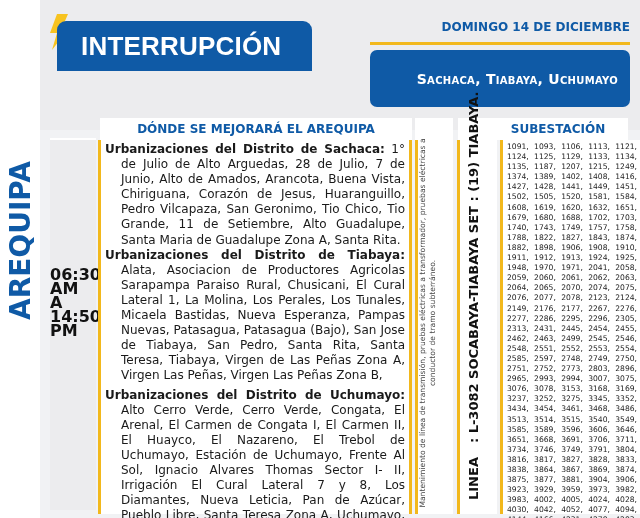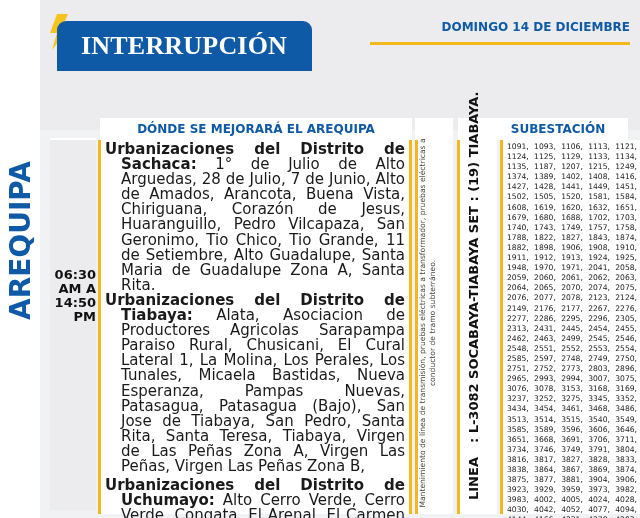--- a/index.html
+++ b/index.html
@@ -11,7 +11,7 @@
   
   .bolt { position: absolute; left: 48px; top: 14px; width: 22px; height: 36px; }
   .title-blue { position: absolute; left: 57px; top: 21px; width: 255px; height: 50px; background: #0f5aa6; border-radius: 9px 9px 0 0; display: flex; align-items: center; padding-left: 24px; }
-  .title-blue span { color: #fff; font-family: Liberation Serif, serif; font-weight: bold; font-size: 26px; letter-spacing: 0.2px; }
+  .title-blue span { color: #fff; font-family: Liberation Sans, sans-serif; font-weight: bold; font-size: 26px; letter-spacing: 0.2px; }
   .title-yellow { position: absolute; left: 57px; top: 71px; width: 220px; height: 34px; background: #f7c31f; border-radius: 0 0 9px 9px; display: flex; align-items: center; padding-left: 24px; }
   .title-yellow span { color: #0f4f96; font-weight: bold; font-size: 20px; letter-spacing: 0.3px; }
 

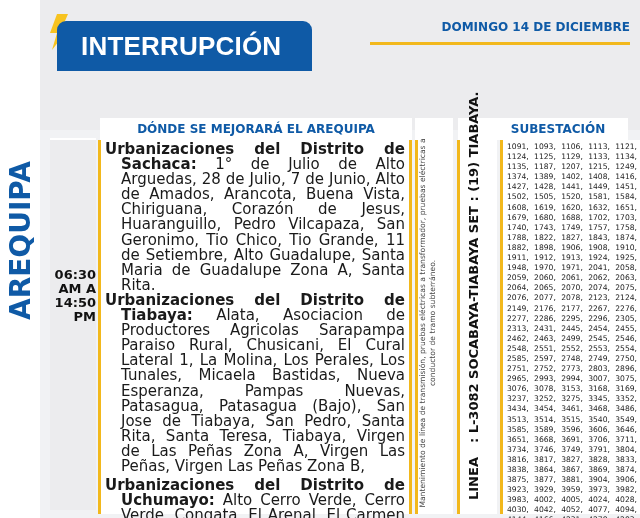--- a/index.html
+++ b/index.html
@@ -63,6 +63,9 @@
 
   <div class="date">DOMINGO 14 DE DICIEMBRE</div>
   <div class="date-line"></div>
+  <div class="area-box">
+    <span>Sachaca, Tiabaya, Uchumayo</span>
+  </div>
 
   <div class="hdr hdr-hora">HORA</div>
   <div class="hdr hdr-donde">DÓNDE SE MEJORARÁ EL AREQUIPA</div>

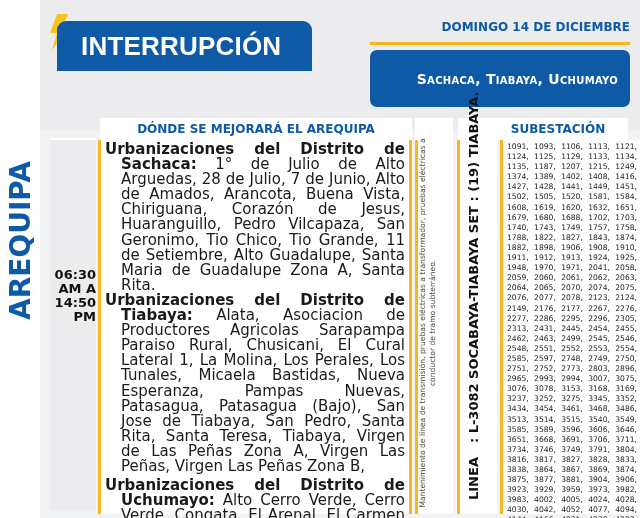--- a/index.html
+++ b/index.html
@@ -35,7 +35,7 @@
   .time { position: absolute; left: 50px; top: 268px; width: 46px; text-align: right; font-weight: bold; font-size: 13px; line-height: 14px; color: #111; }
 
   .donde { position: absolute; left: 98px; top: 140px; width: 314px; height: 374px; background: #fff; border-left: 3px solid #f2b81c; border-right: 3px solid #f2b81c; padding: 2px 4px 0 4px; }
-  .donde p { font-size: 15px; line-height: 15.1px; color: #1a1a1a; text-align: justify; padding-left: 16px; text-indent: -16px; }
+  .donde p { font-size: 12px; line-height: 15.1px; color: #1a1a1a; text-align: justify; padding-left: 16px; text-indent: -16px; }
   .donde p b { font-weight: bold; }
 
   .obs-col { position: absolute; left: 415px; top: 140px; width: 38px; height: 374px; background: #fff; border-left: 3px solid #f2b81c; }

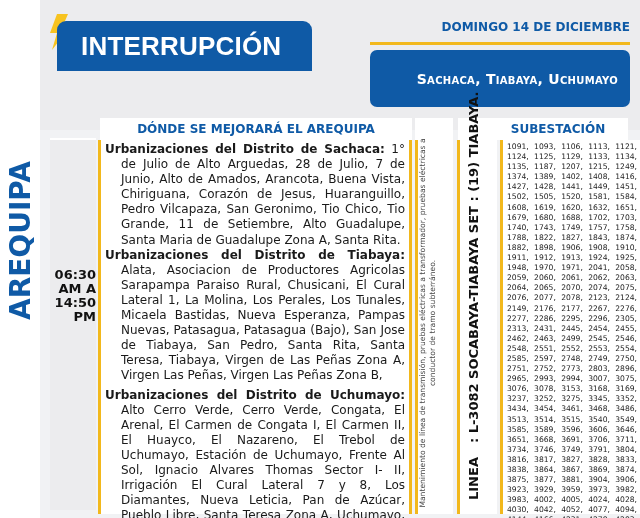--- a/index.html
+++ b/index.html
@@ -32,7 +32,7 @@
   .region { position: absolute; left: 4px; top: 320px; transform-origin: left top; transform: rotate(-90deg); color: #0f5aa6; font-weight: bold; font-size: 28px; white-space: nowrap; }
 
   .hora-col { position: absolute; left: 50px; top: 140px; width: 46px; height: 370px; background: #ececee; }
-  .time { position: absolute; left: 50px; top: 268px; width: 46px; text-align: right; font-weight: bold; font-size: 13px; line-height: 14px; color: #111; }
+  .time { position: absolute; left: 50px; top: 268px; width: 46px; text-align: left; font-weight: bold; font-size: 16px; line-height: 14px; color: #111; }
 
   .donde { position: absolute; left: 98px; top: 140px; width: 314px; height: 374px; background: #fff; border-left: 3px solid #f2b81c; border-right: 3px solid #f2b81c; padding: 2px 4px 0 4px; }
   .donde p { font-size: 12px; line-height: 15.1px; color: #1a1a1a; text-align: justify; padding-left: 16px; text-indent: -16px; }

